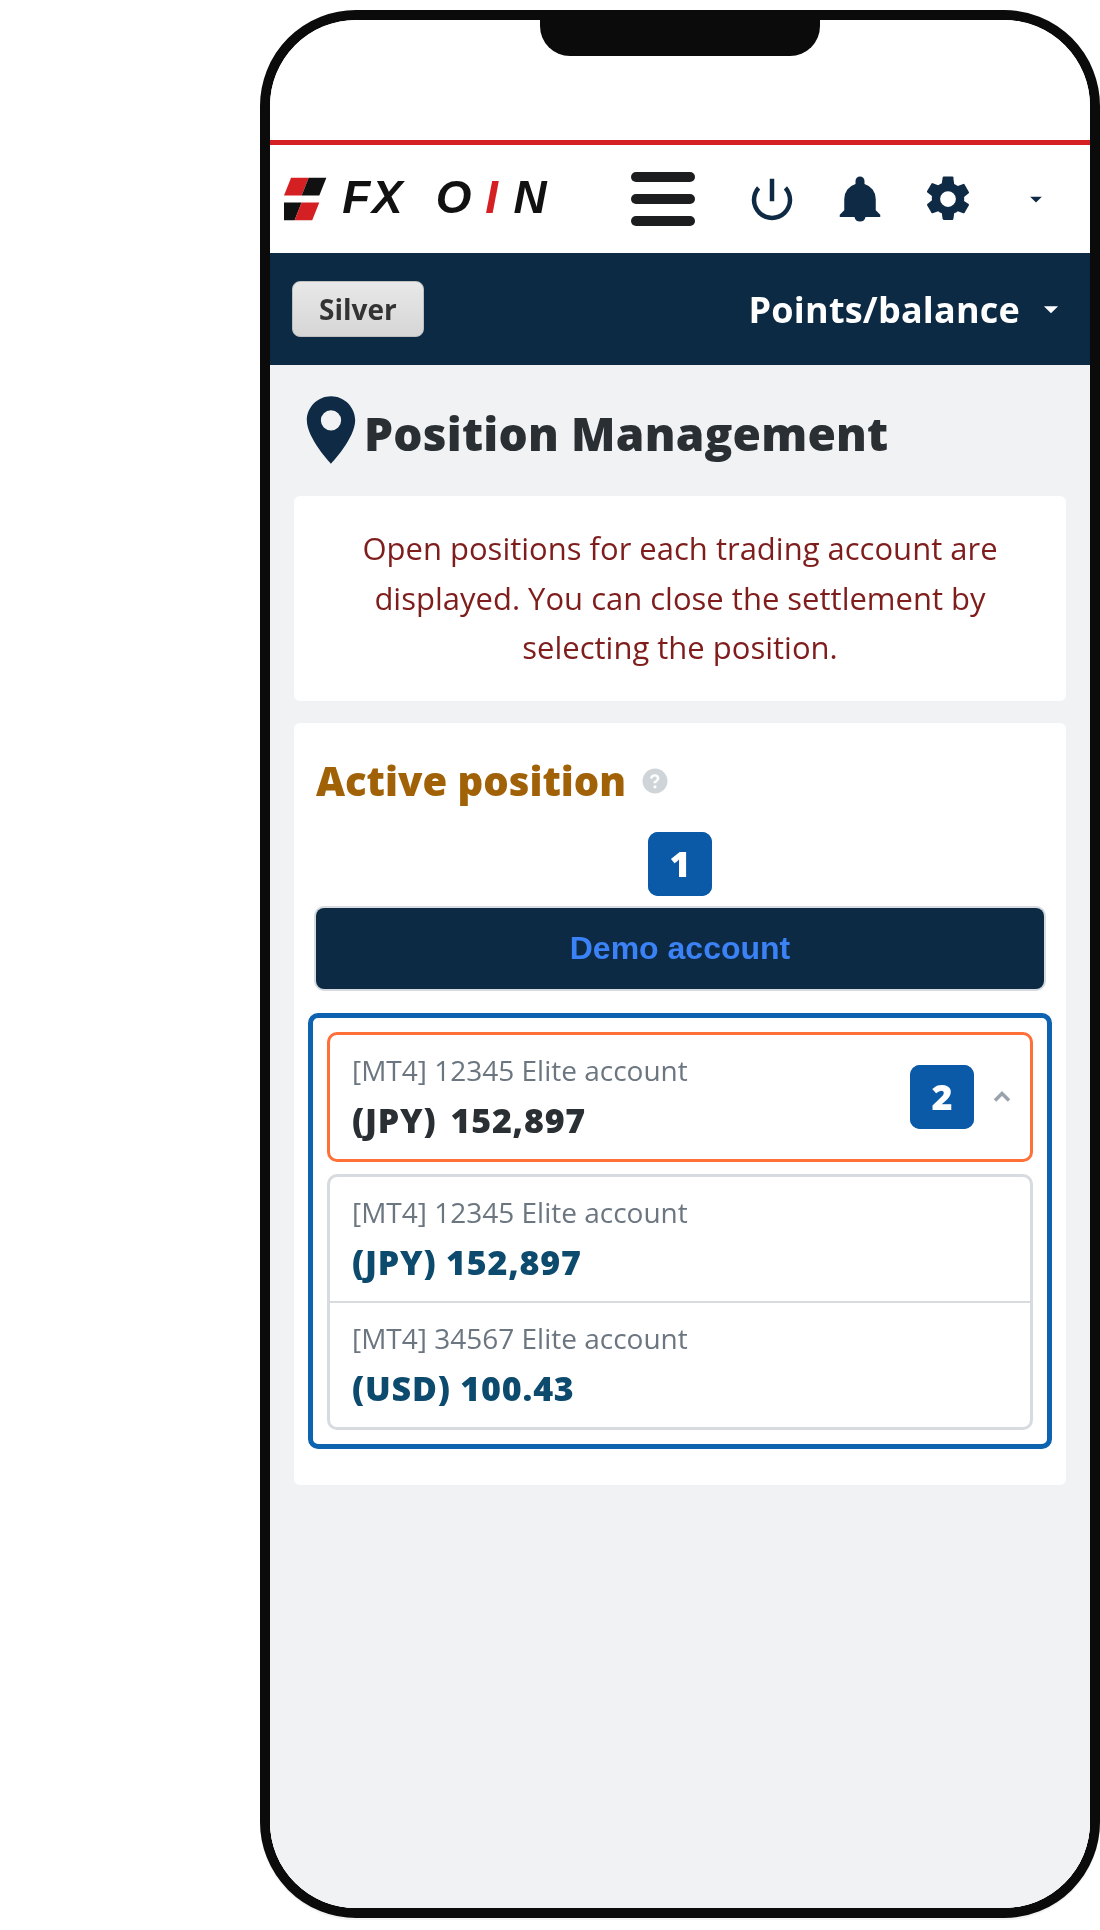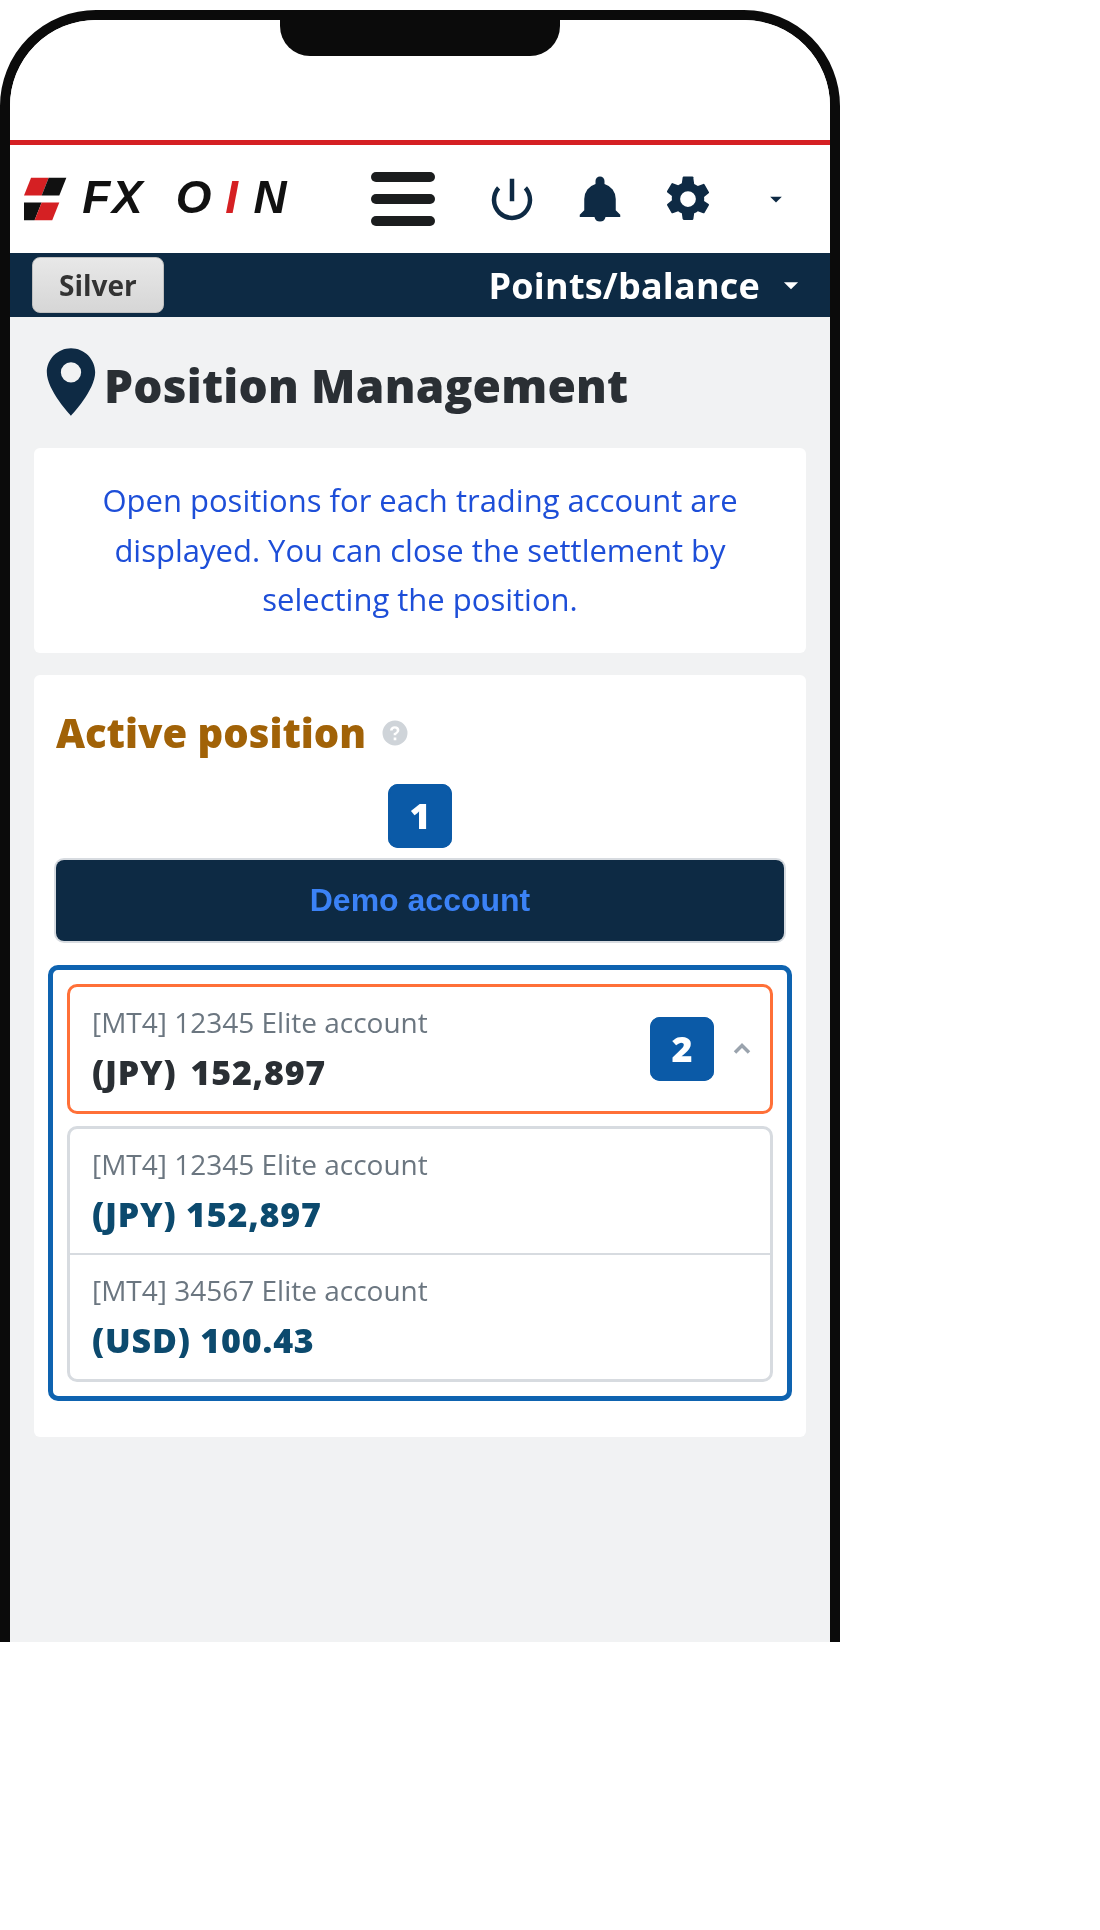--- a/index.html
+++ b/index.html
@@ -24,8 +24,8 @@
     -webkit-font-smoothing:antialiased;
   }
   .stage{
-    width:1100px;height:1642px;
-    display:flex;align-items:flex-start;justify-content:flex-start;
+    width:1100px;height:1930px;
+    display:flex;align-items:flex-start;justify-content:flex-end;
     padding-top:10px;
   }
   .phone{

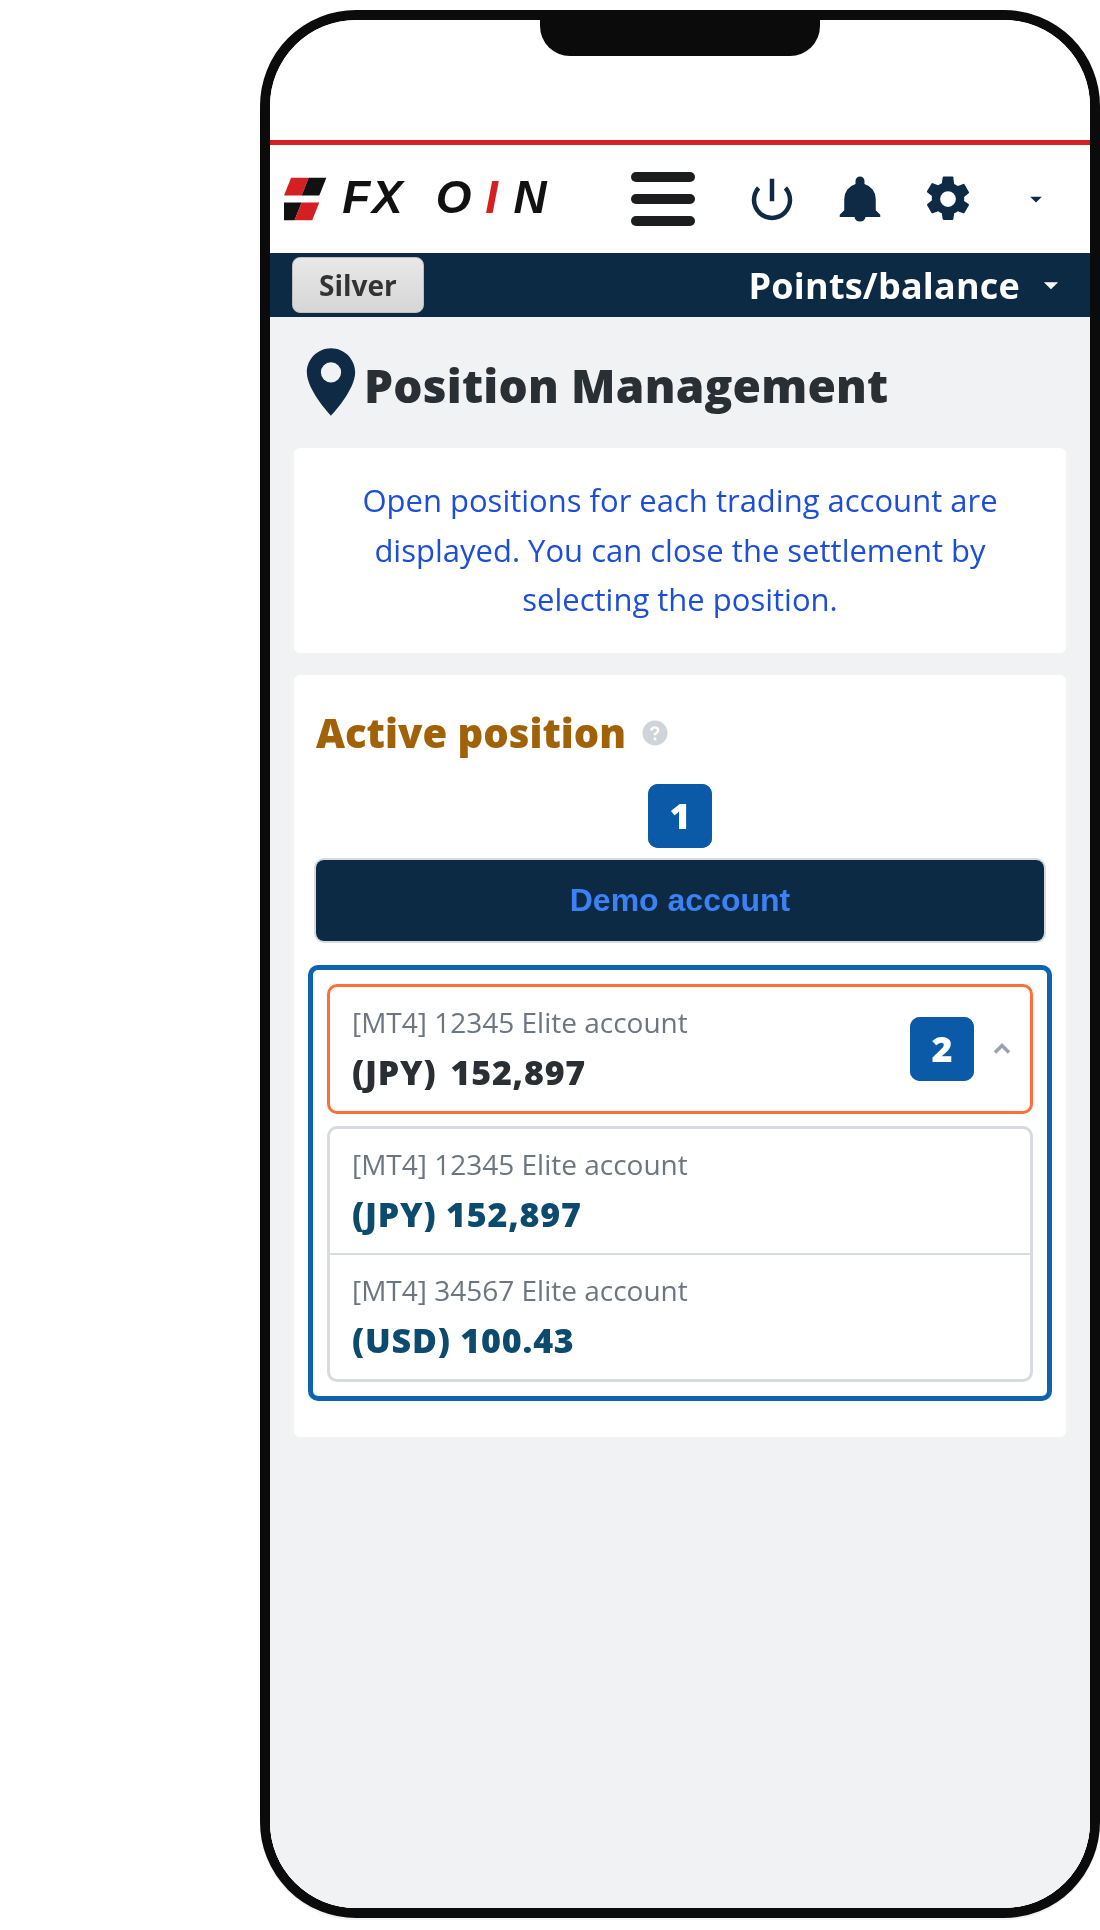--- a/index.html
+++ b/index.html
@@ -72,7 +72,7 @@
   .statusbar{
     background:var(--navy2);color:#fff;
     display:flex;align-items:center;justify-content:space-between;
-    padding:4px 22px;
+    padding:28px 22px;
   }
   .pill{
     background:linear-gradient(#e8e8e8,#d6d6d6);

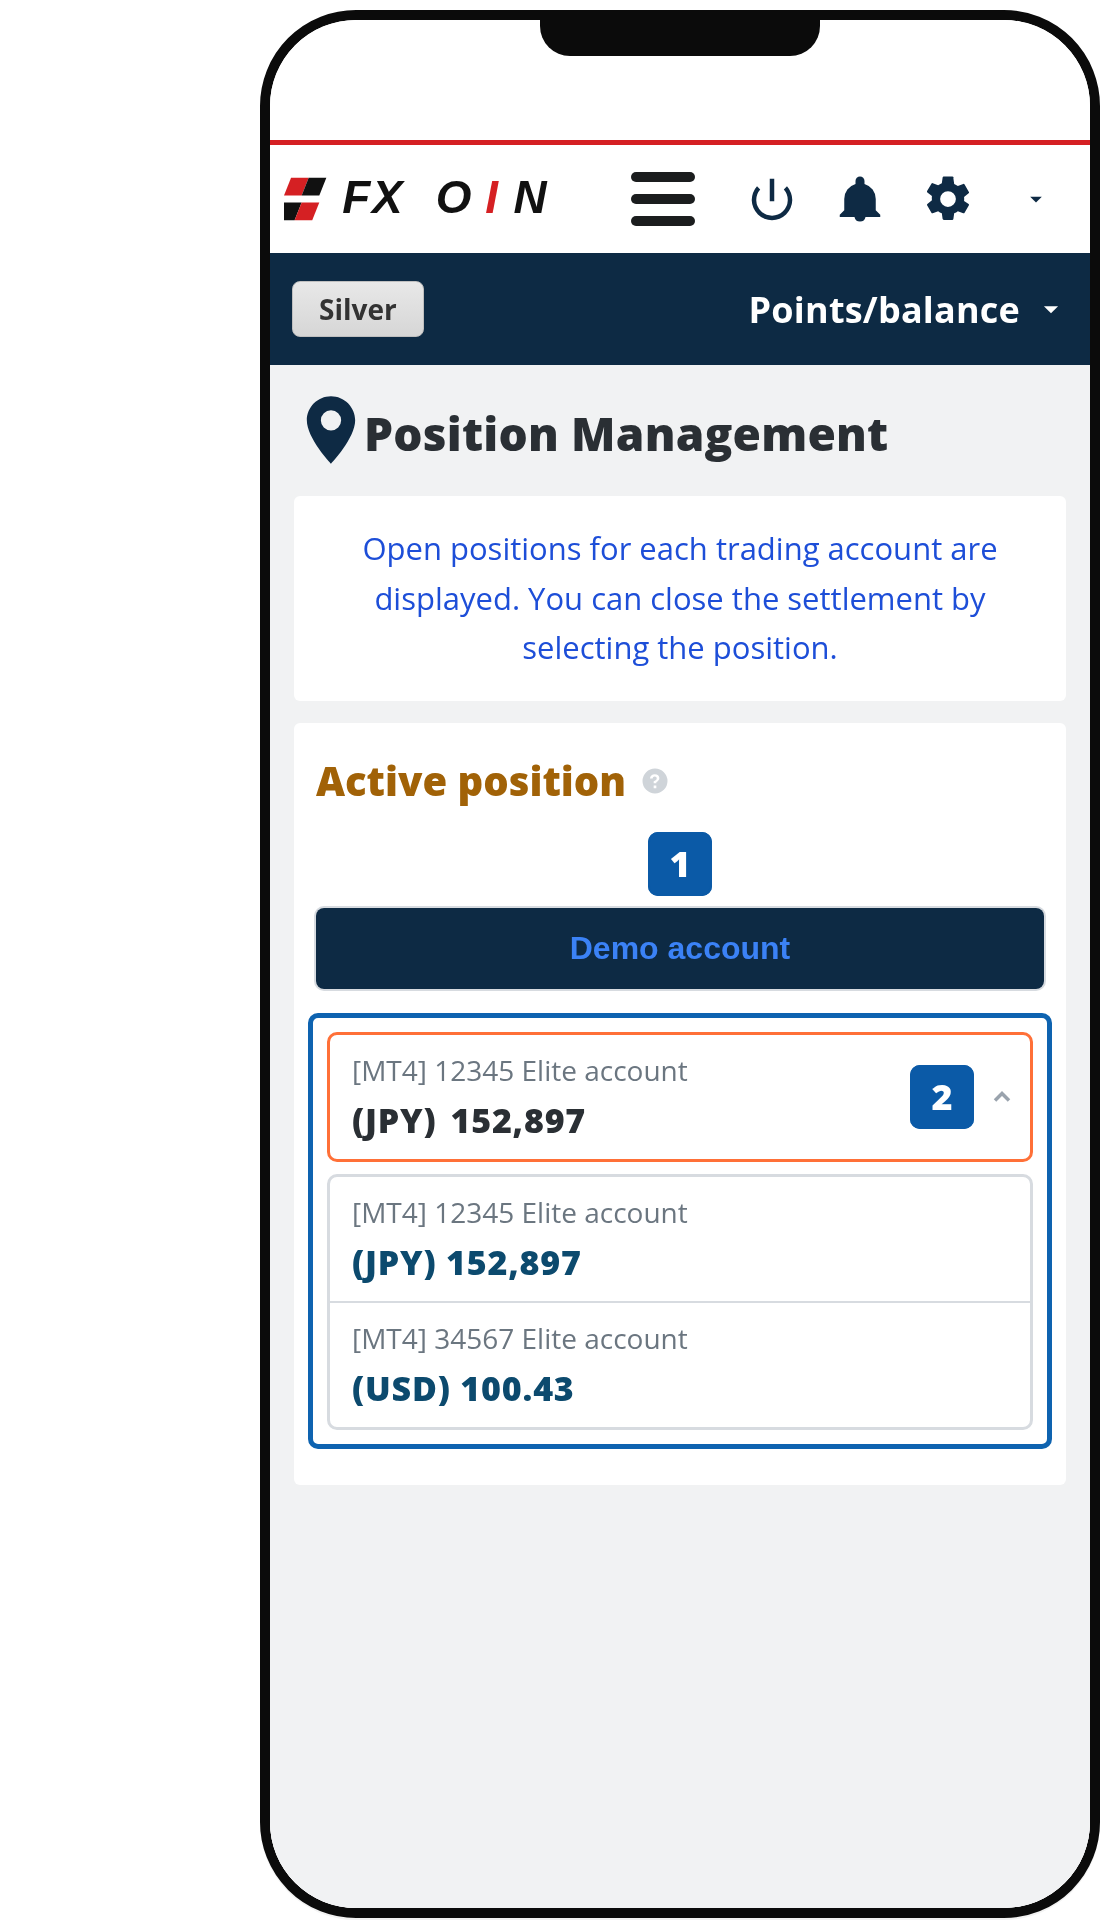--- a/index.html
+++ b/index.html
@@ -94,7 +94,7 @@
   .page-title h1{margin:0;font-size:46px;font-weight:800;color:#2a2f34;letter-spacing:.2px;}
 
   .card{background:var(--card);border-radius:6px;padding:28px 36px;}
-  .intro{color:#1d4ed8;font-size:31px;line-height:1.6;text-align:center;}
+  .intro{color:#7f1d1d;font-size:31px;line-height:1.6;text-align:center;}
 
   .active{padding:28px 20px 28px 20px;}
   .active h2{margin:2px;font-size:40px;font-weight:800;color:#a16207;display:flex;align-items:center;gap:14px;}

